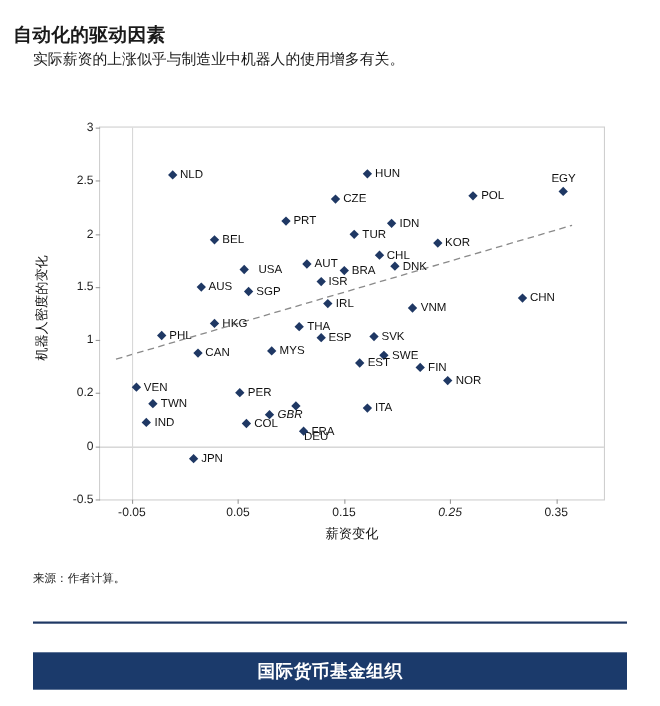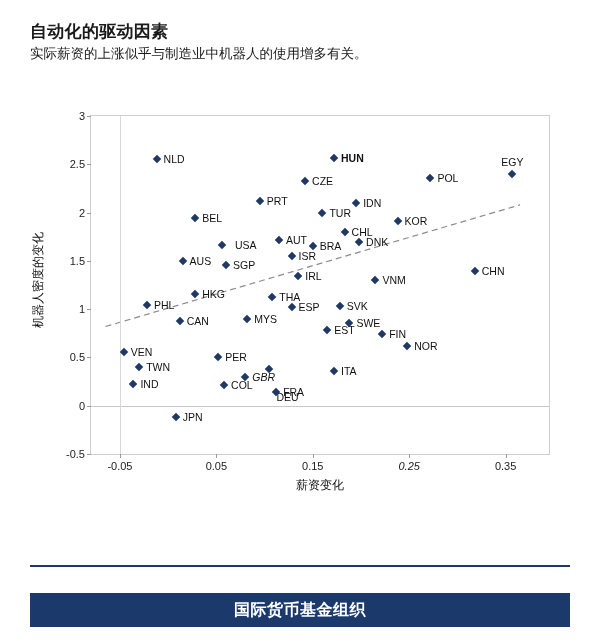--- a/index.html
+++ b/index.html
@@ -12,7 +12,7 @@
     overflow:hidden;
   }
   .title {
-    position:absolute; left:30px; top:20px;
+    position:absolute; left:12px; top:20px;
     font-size:17px; font-weight:bold; color:#1a1a1a;
     letter-spacing:0.3px;
     font-family:Liberation Mono, monospace;

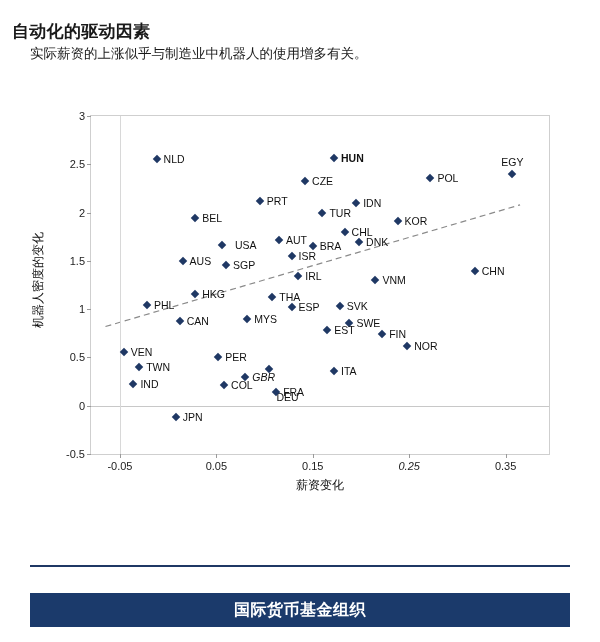--- a/index.html
+++ b/index.html
@@ -141,7 +141,7 @@
       <div class="pt" style="left: 65.5663px; top: 43.4571px; background: rgb(31, 56, 100);"></div>
       <div class="lbl" style="left: 72.5663px; top: 43.4571px;">NLD</div>
       <div class="pt" style="left: 242.981px; top: 42.4914px; background: rgb(31, 56, 100);"></div>
-      <div class="lbl" style="left: 249.981px; top: 42.4914px; font-weight: bold;">HUN</div>
+      <div class="lbl" style="left: 249.981px; top: 42.4914px;">HUN</div>
       <div class="pt" style="left: 421.36px; top: 57.9429px; background: rgb(31, 56, 100);"></div>
       <div class="lbl" style="left: 421.36px; top: 45.9429px; transform: translate(-50%, -50%);">EGY</div>
       <div class="pt" style="left: 339.402px; top: 61.8057px; background: rgb(31, 56, 100);"></div>

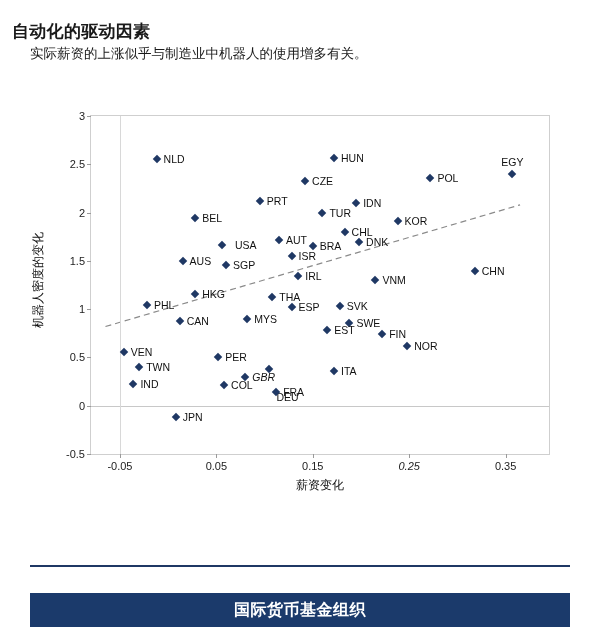--- a/index.html
+++ b/index.html
@@ -114,7 +114,7 @@
       <div class="ytick-mark" style="top: 338px;"></div>
       <div class="ytick" style="top: 289.714px;">0</div>
       <div class="ytick-mark" style="top: 289.714px;"></div>
-      <div class="ytick" style="top: 241.429px;">0.5</div>
+      <div class="ytick" style="top: 241.429px;">0.2</div>
       <div class="ytick-mark" style="top: 241.429px;"></div>
       <div class="ytick" style="top: 193.143px;">1</div>
       <div class="ytick-mark" style="top: 193.143px;"></div>

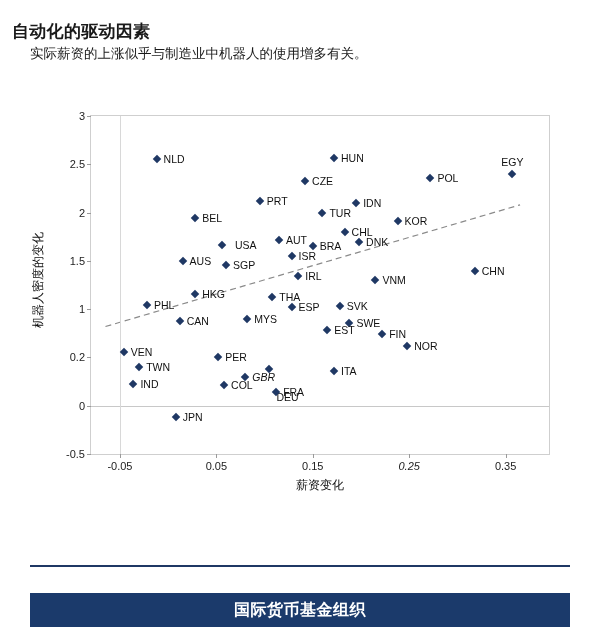--- a/index.html
+++ b/index.html
@@ -226,6 +226,7 @@
 </div>
 
 <div class="notes">
+  <div>来源：作者计算。</div>
 </div>
 
 <div class="rule"></div>

